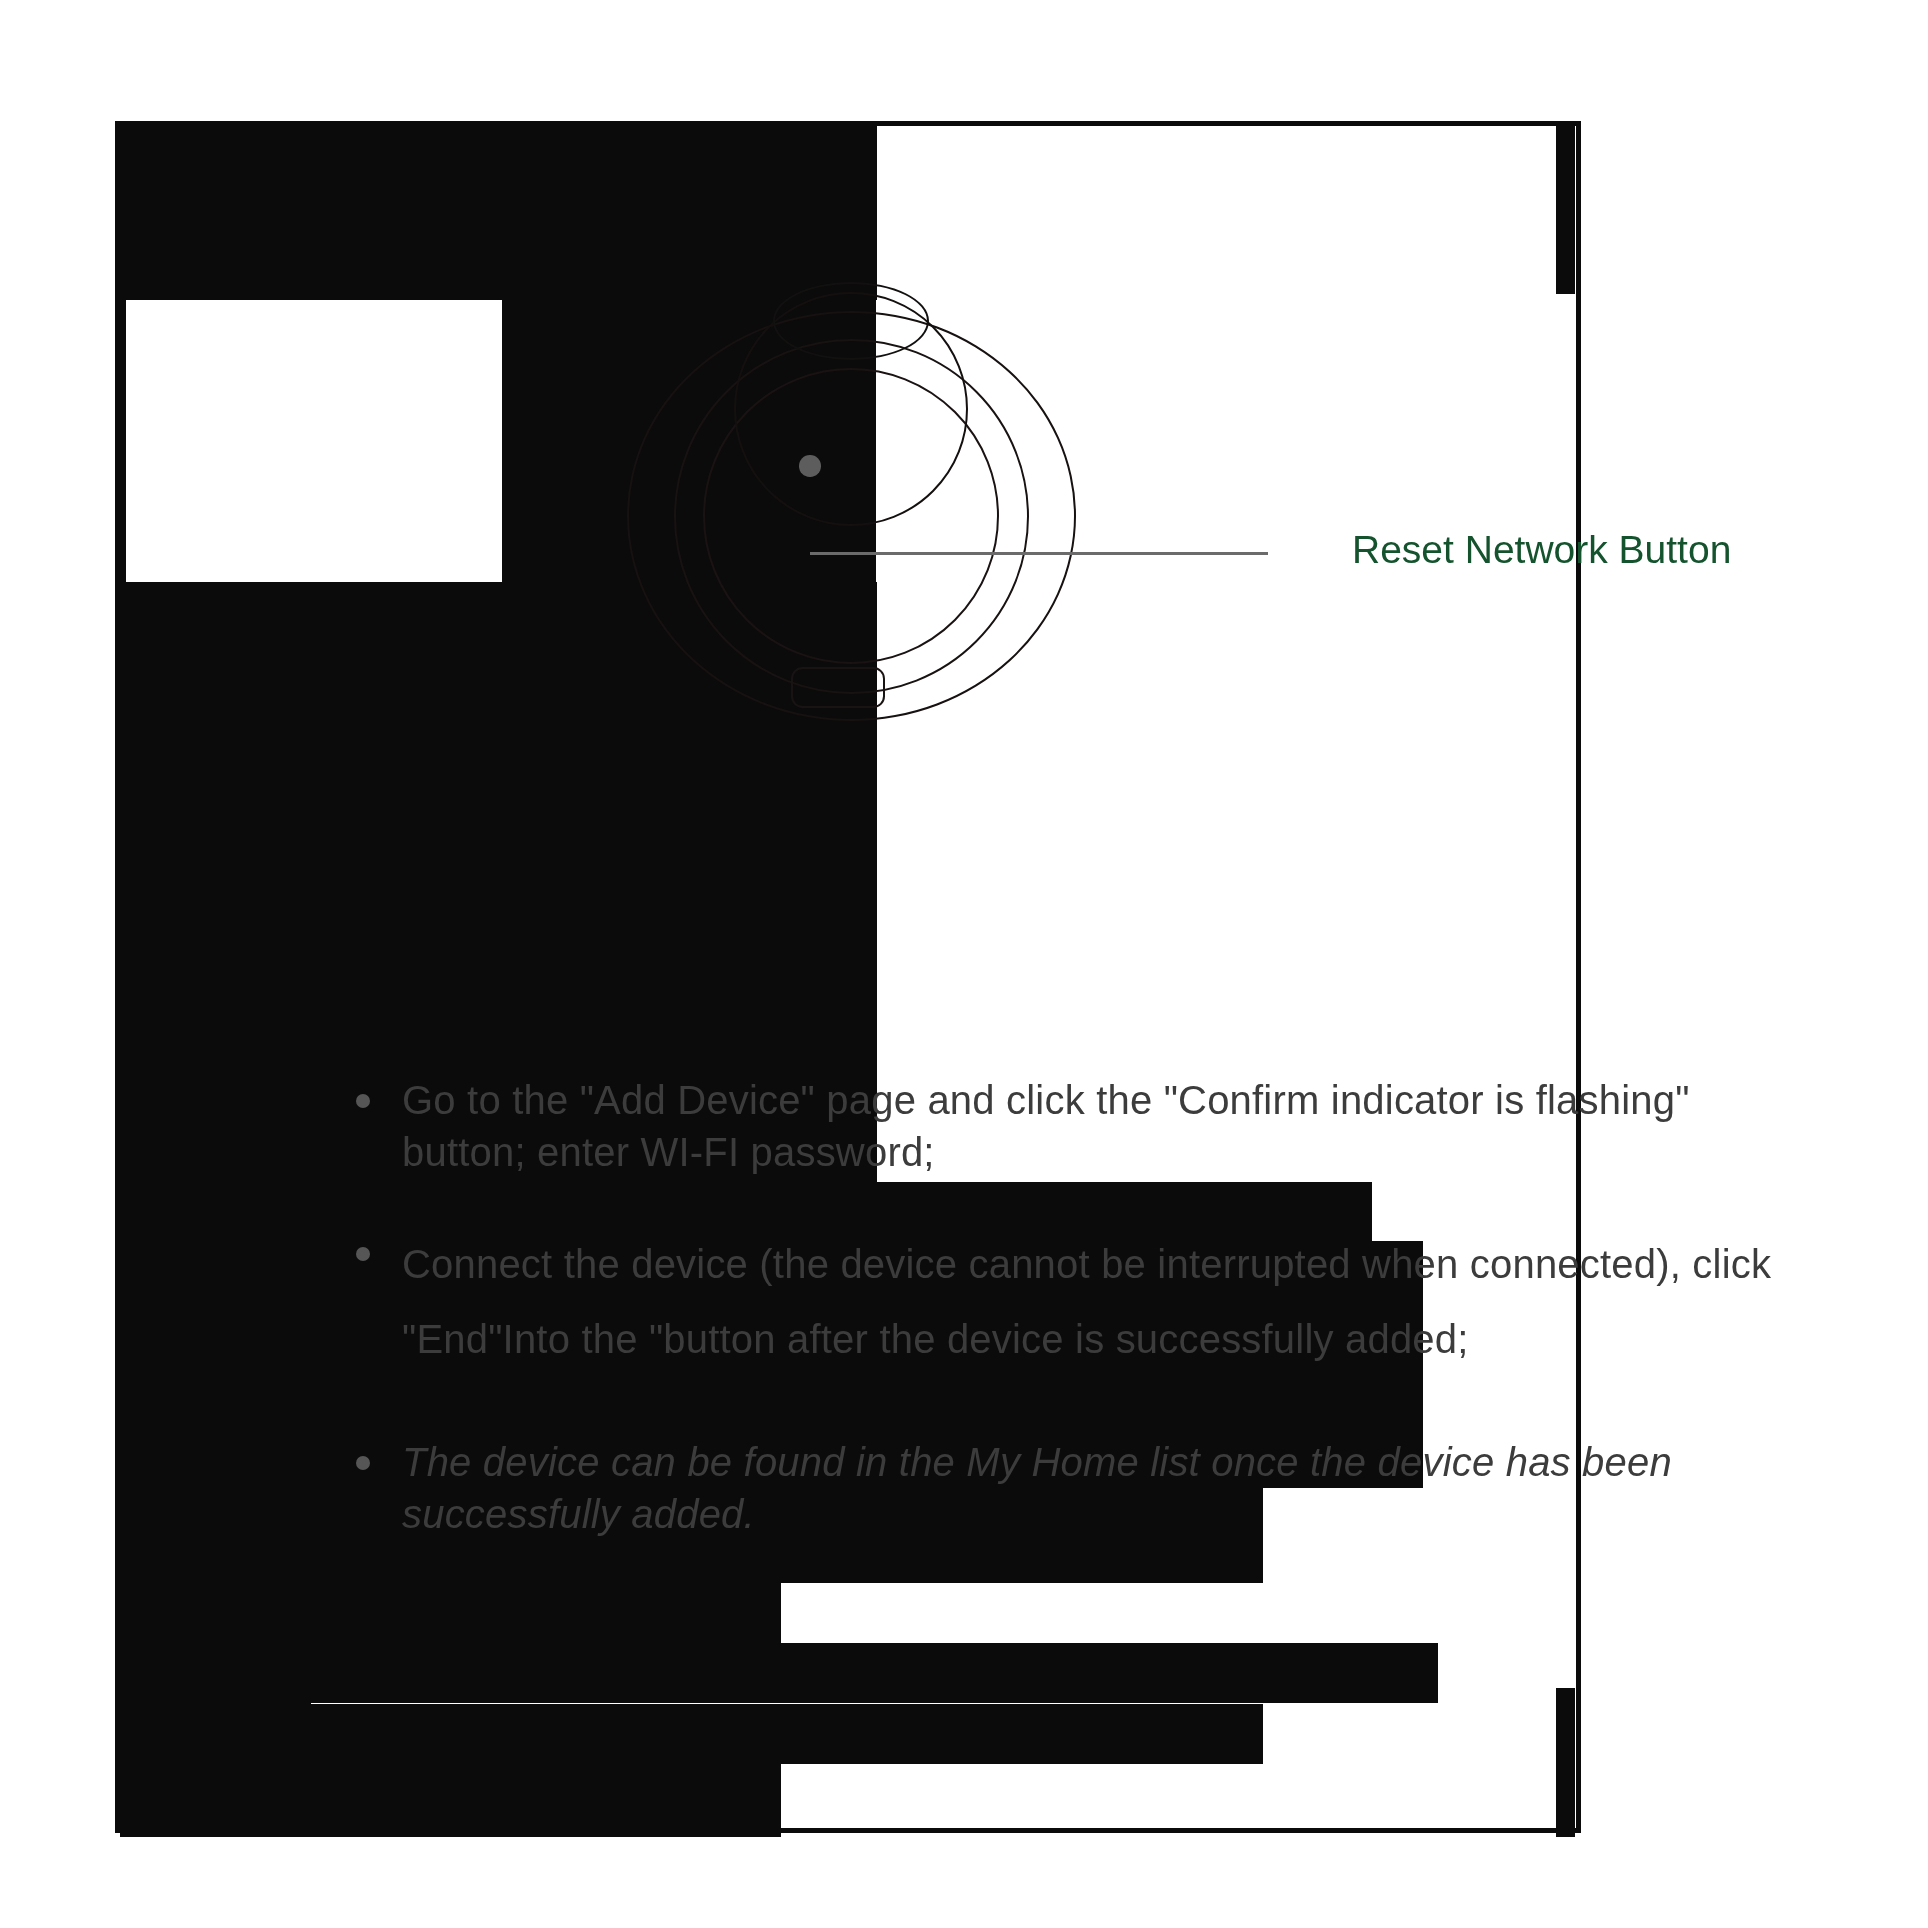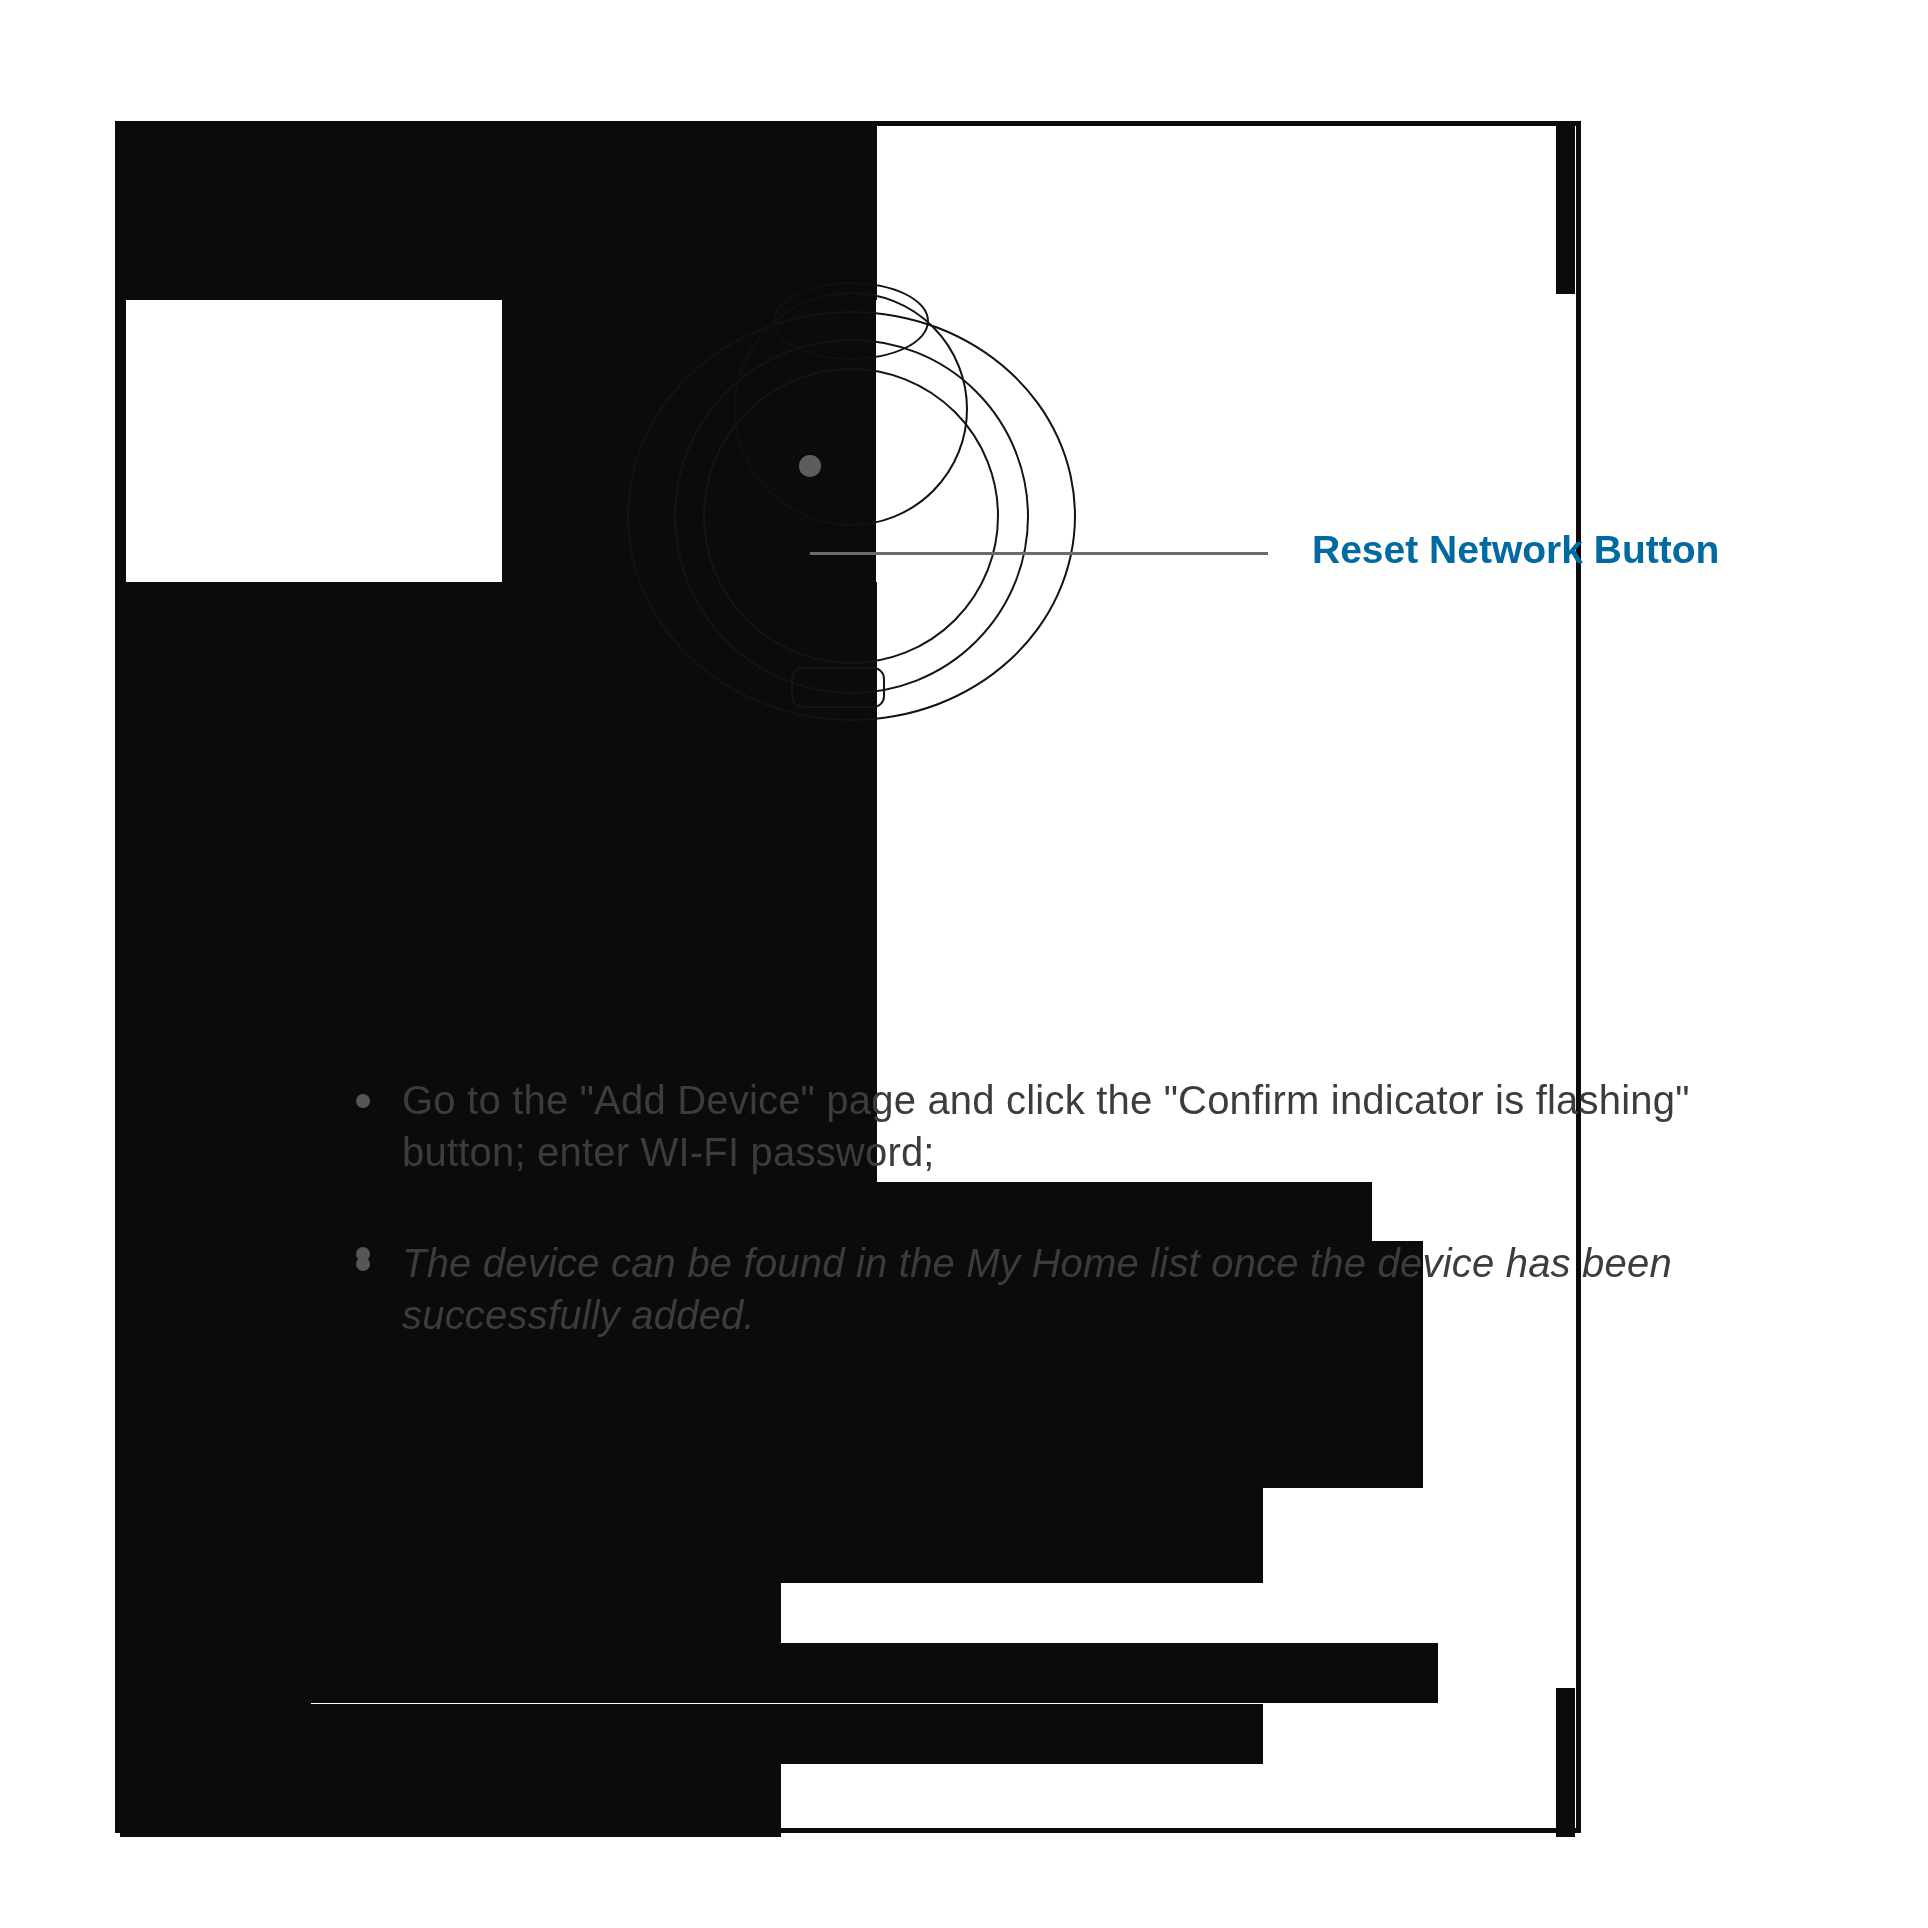--- a/index.html
+++ b/index.html
@@ -85,14 +85,13 @@
   }
   #callout-label {
     position: absolute;
-    left: 1192px;
+    left: 1232px;
     top: 398px;
-    color: #0369a1;
+    color: #14532d;
     font-size: 39px;
     line-height: 51px;
     white-space: nowrap;
     z-index: 5;
-    font-weight: bold;
   }
 
   

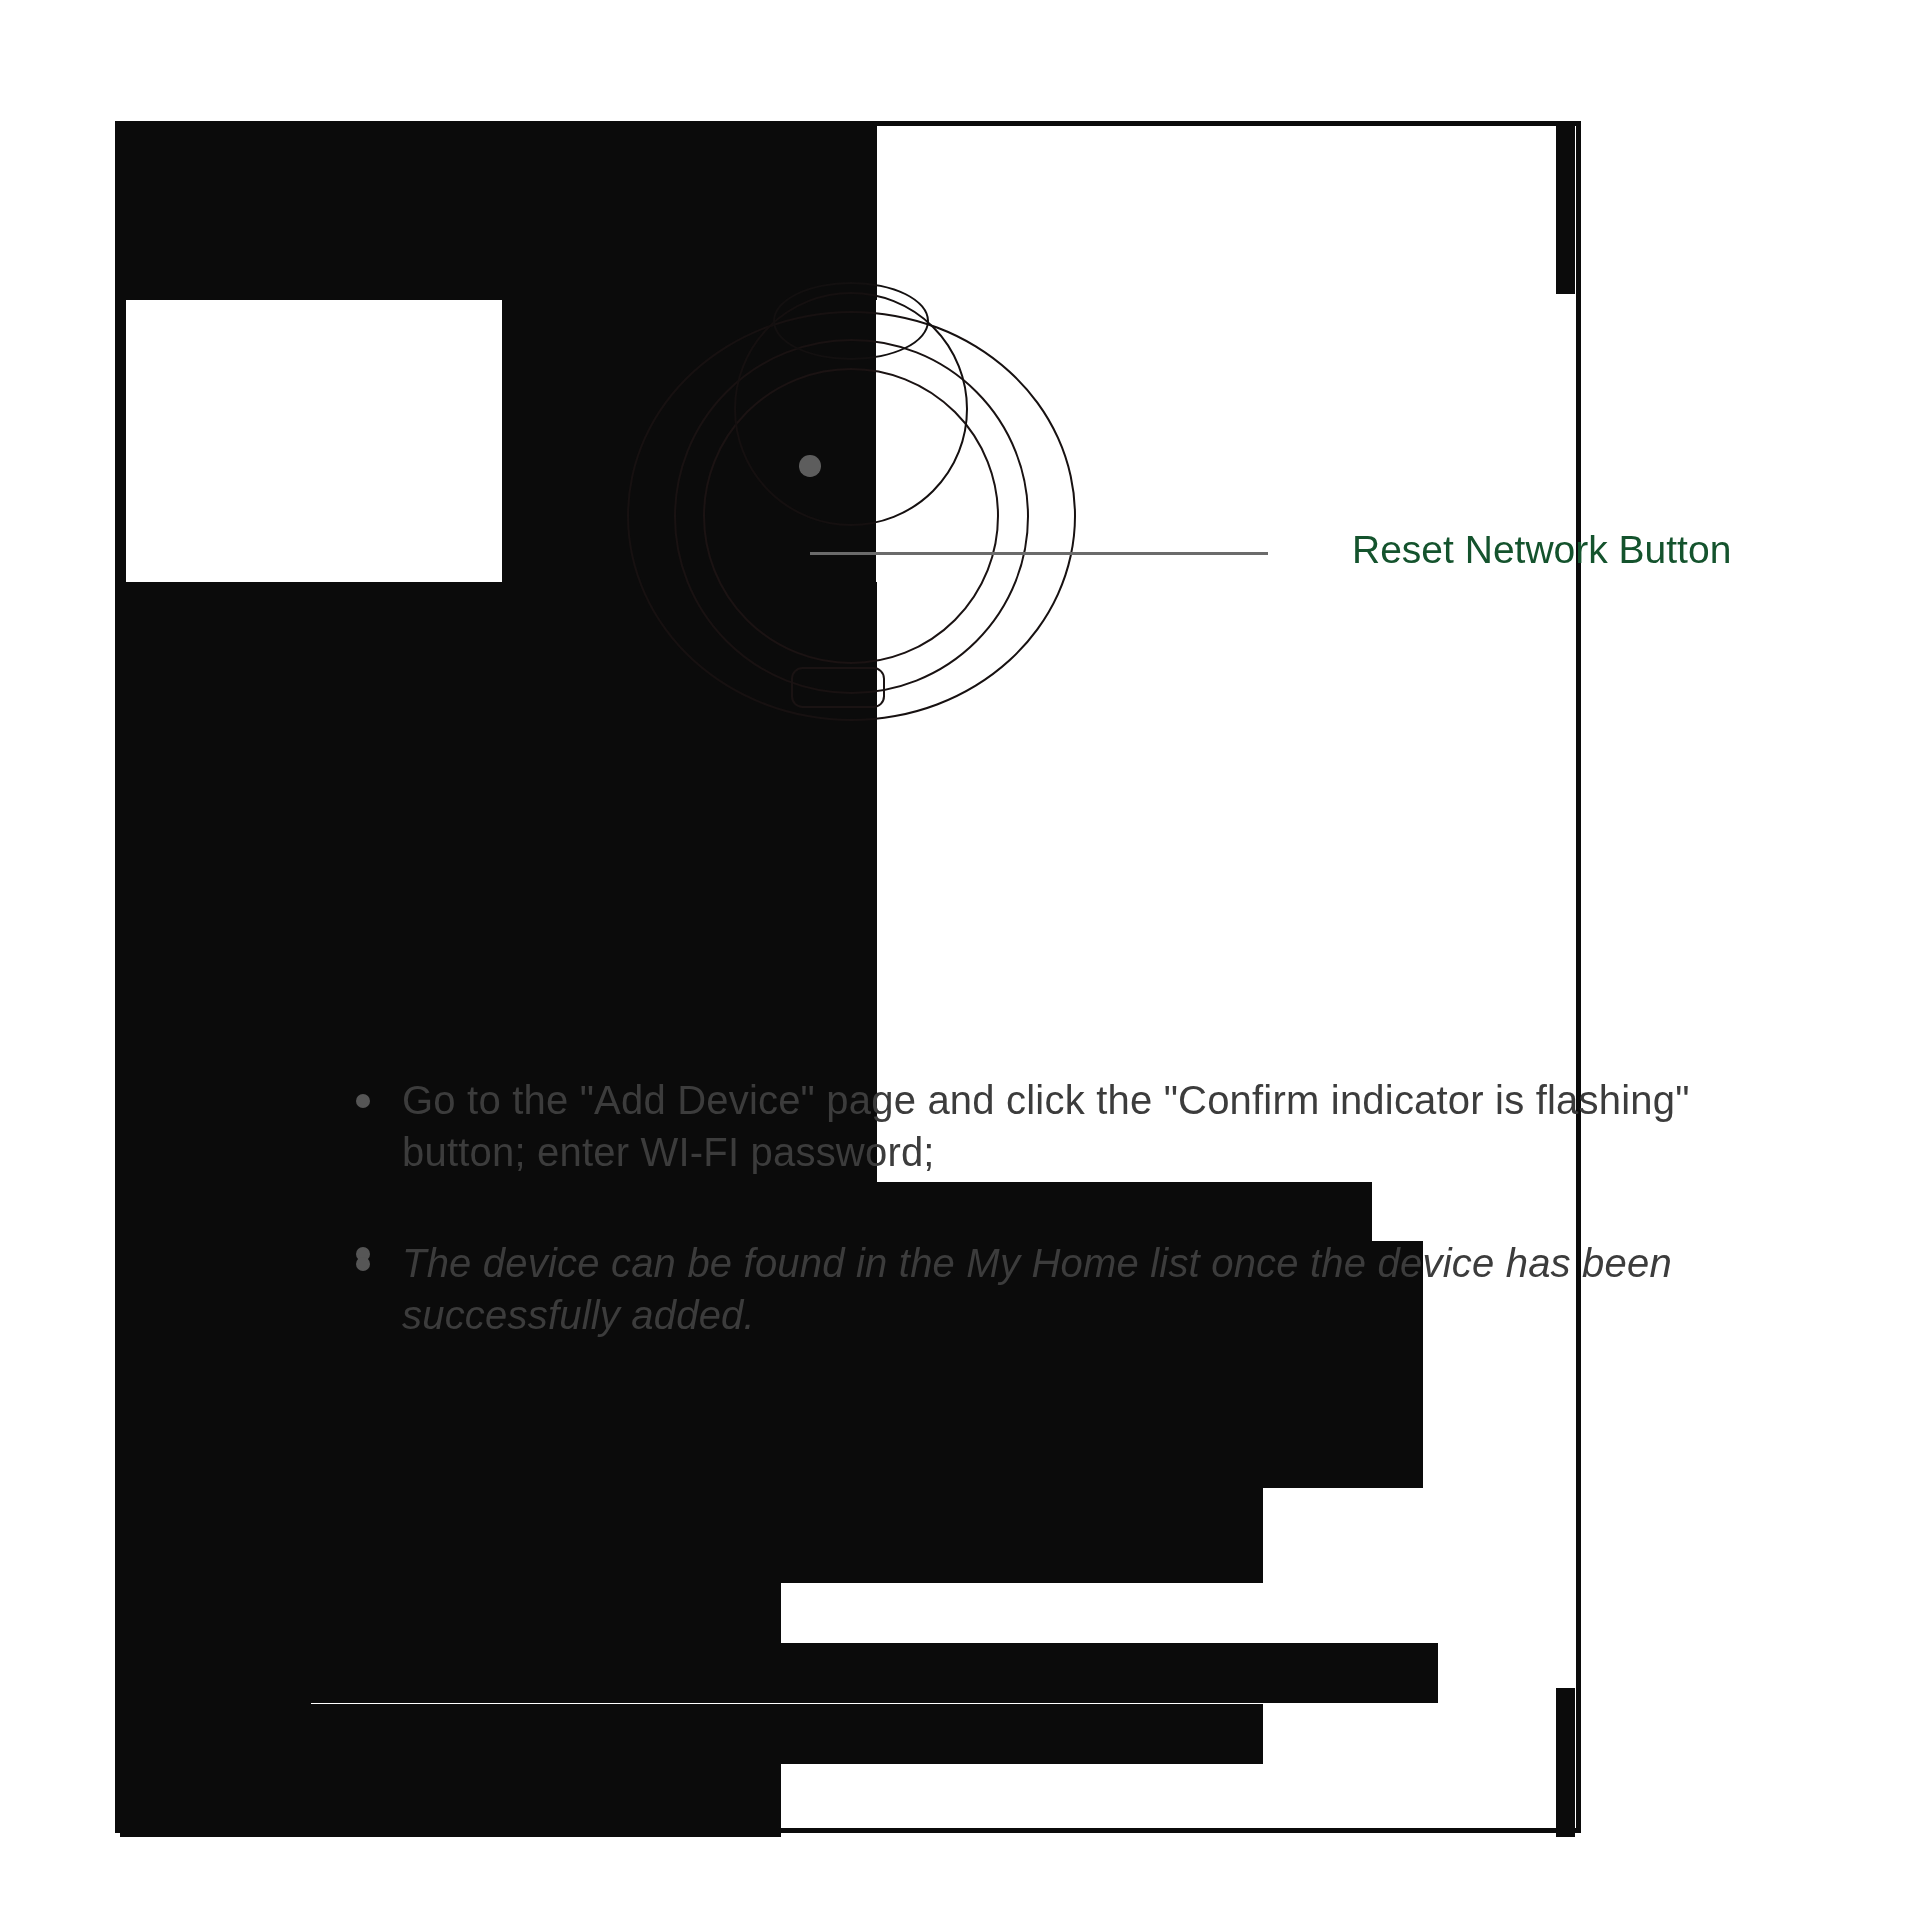--- a/index.html
+++ b/index.html
@@ -162,6 +162,7 @@
     </div>
     <div class="step loose">
       <span class="bullet"></span>
+      <span>Connect the device (the device cannot be interrupted when connected), click "End"Into the "button after the device is successfully added;</span>
     </div>
     <div class="step" style="margin-top:59px;font-style:italic;">
       <span class="bullet"></span>

